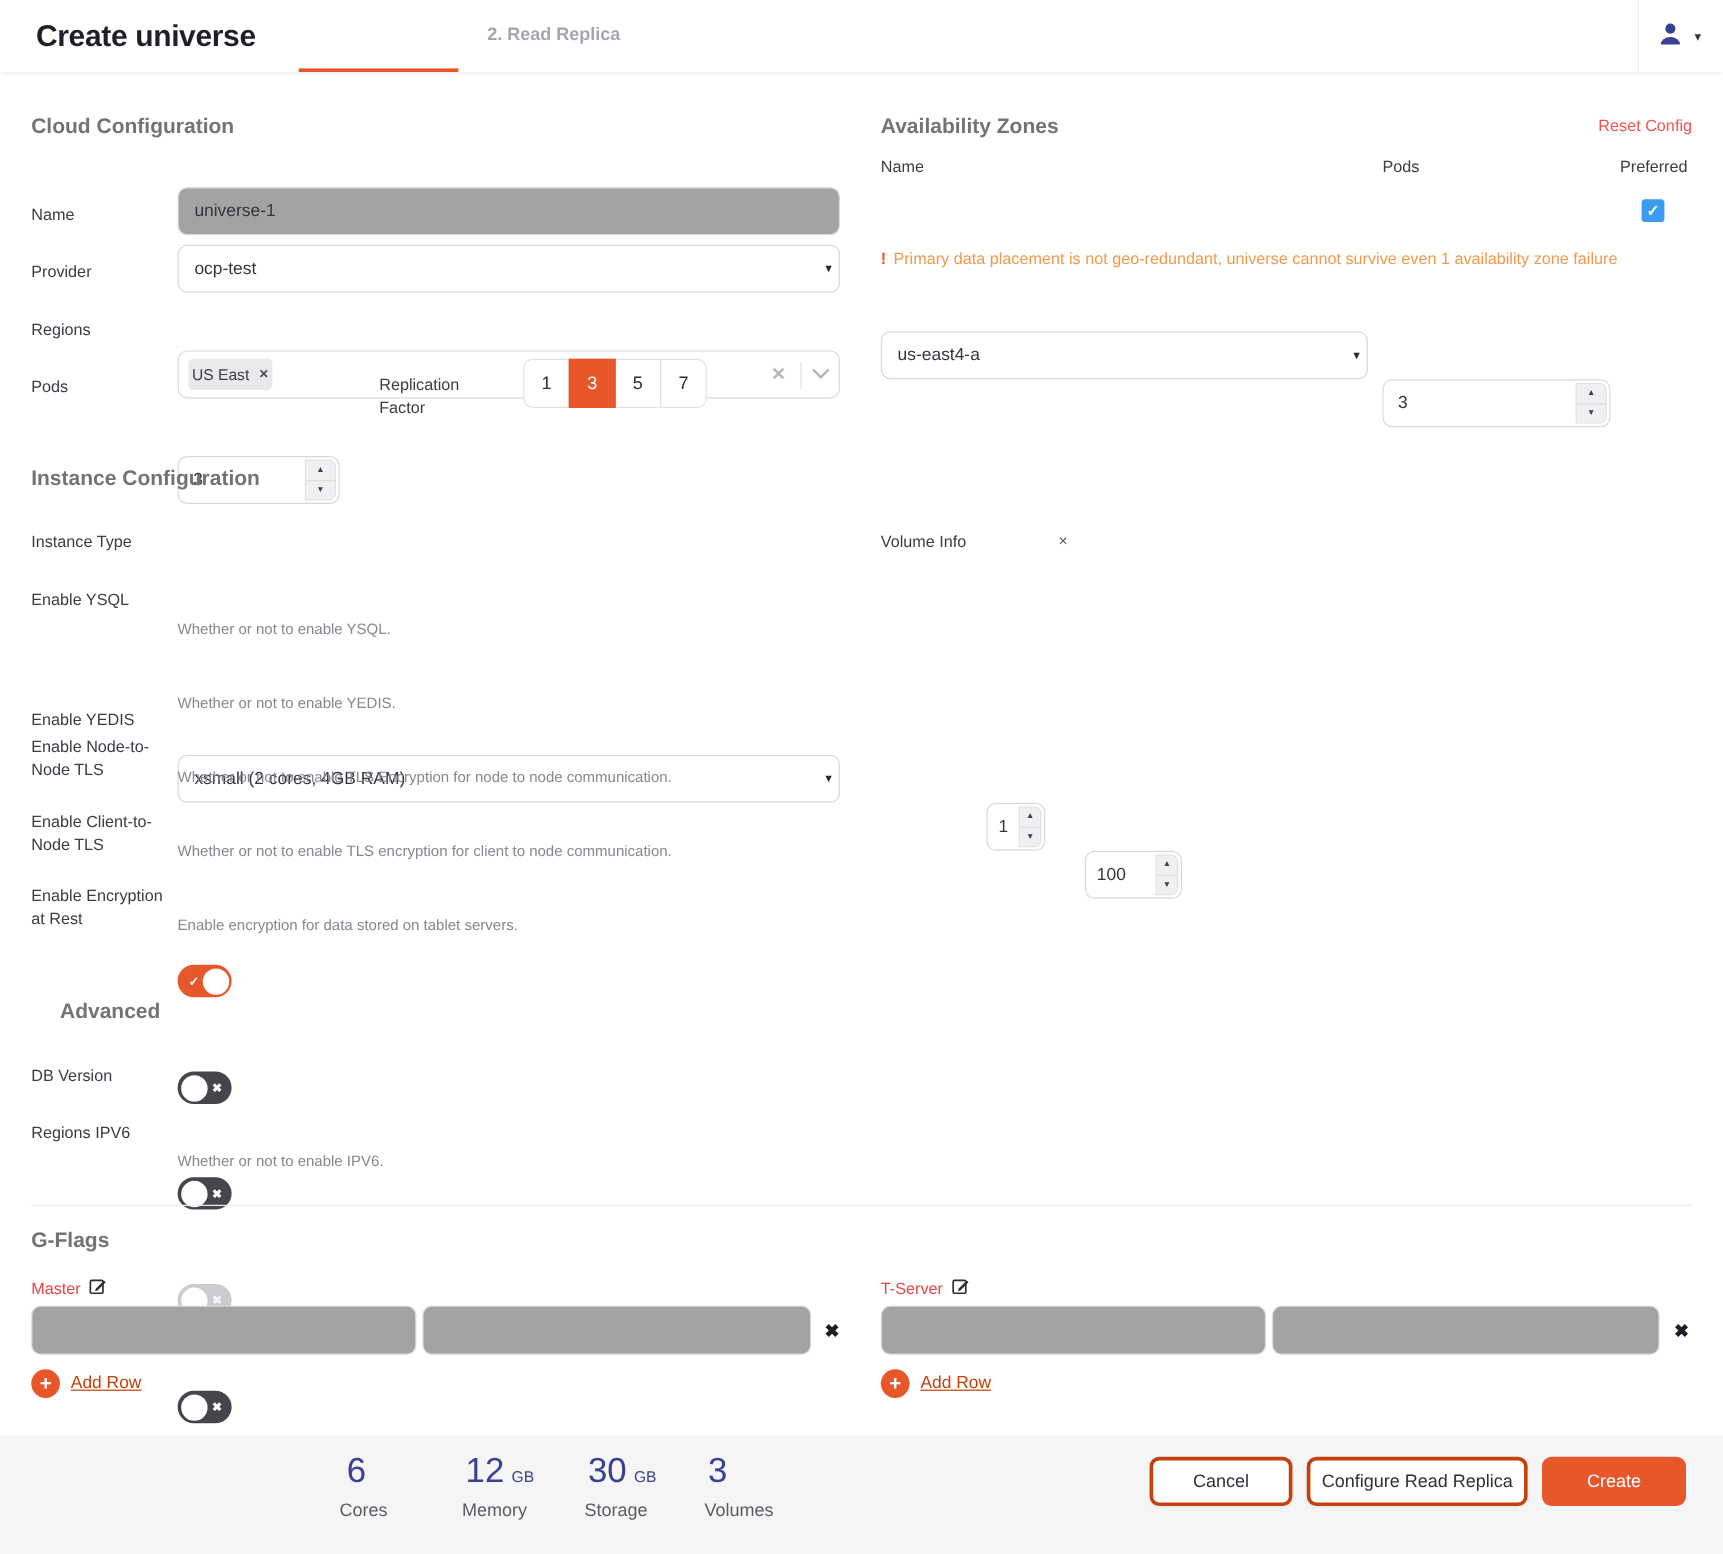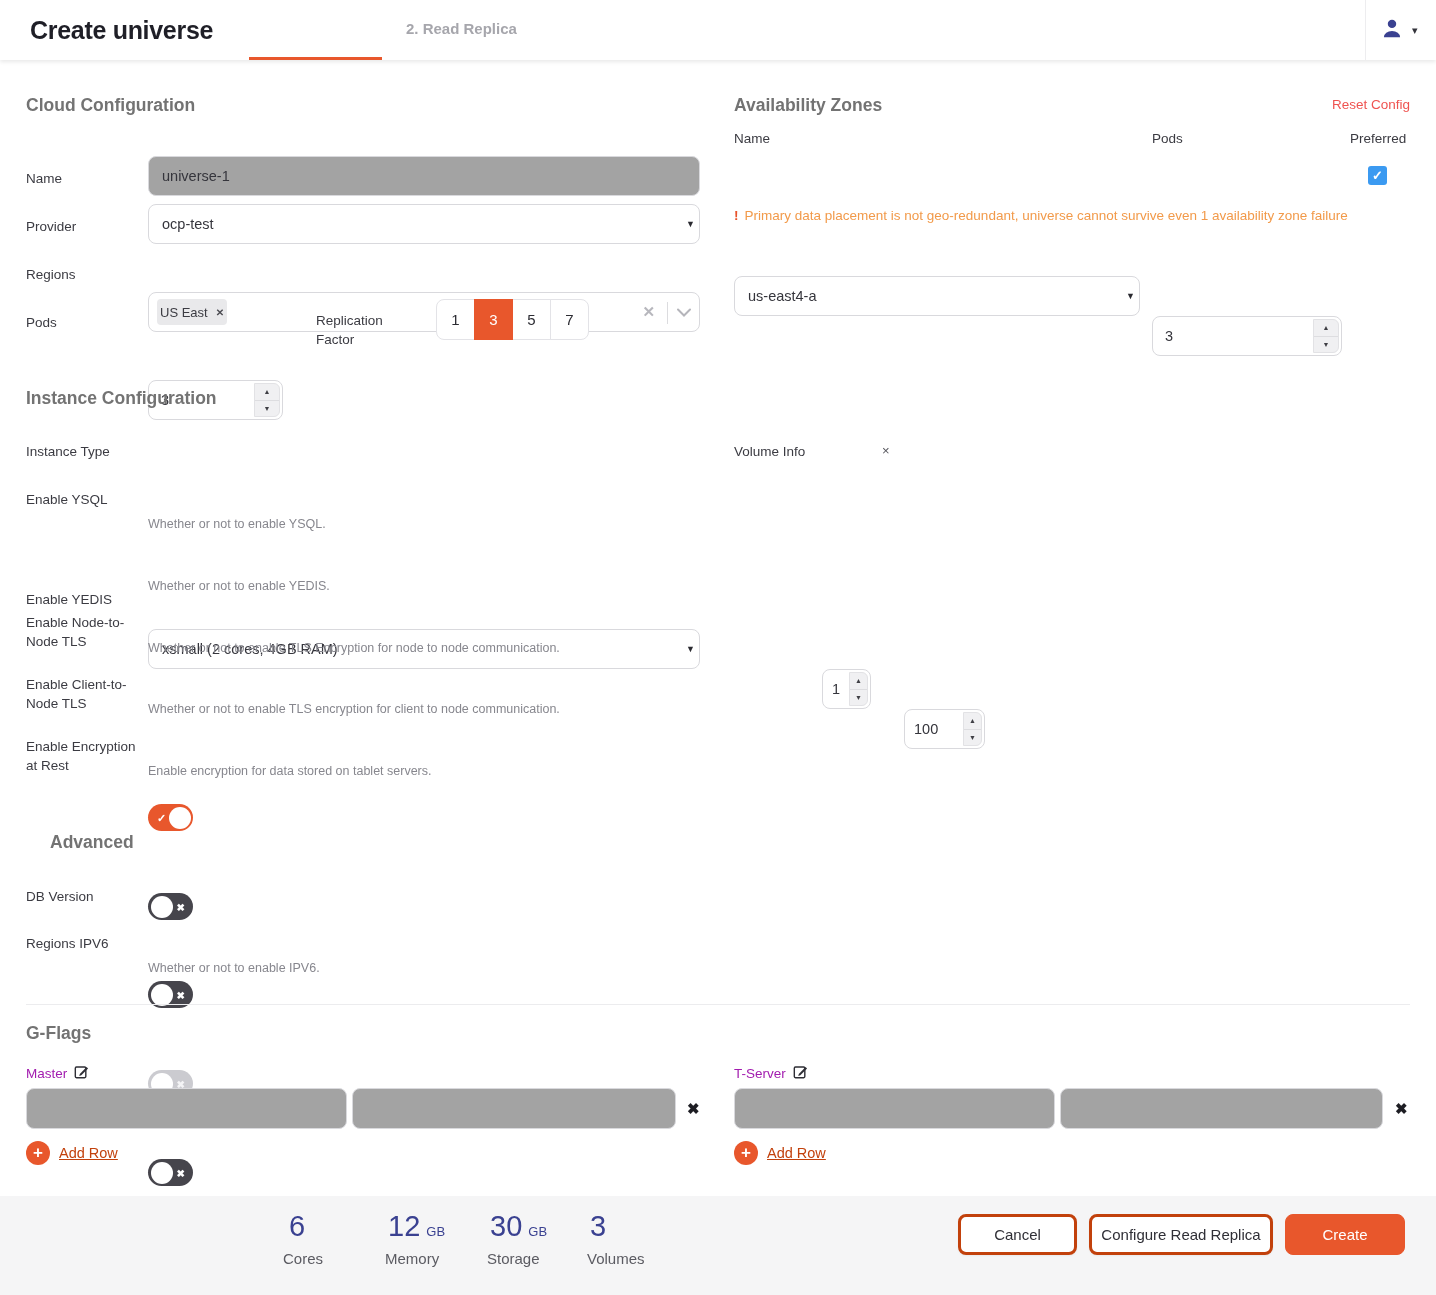--- a/index.html
+++ b/index.html
@@ -91,7 +91,7 @@
   .reset-link { font-size:13.5px; color:#ef5350; cursor:pointer; }
 
   
-  .gf-label { display:flex; align-items:center; gap:7px; font-size:13.5px; color:#a21caf; }
+  .gf-label { display:flex; align-items:center; gap:7px; font-size:13.5px; color:#ef4444; }
   .row-x { font-size:15px; font-weight:bold; color:#1d1d23; cursor:pointer; }
   .addrow { display:flex; align-items:center; gap:9px; cursor:pointer; }
   .addrow .plus { width:24px; height:24px; border-radius:50%; background:#e8572c; color:#fff;

